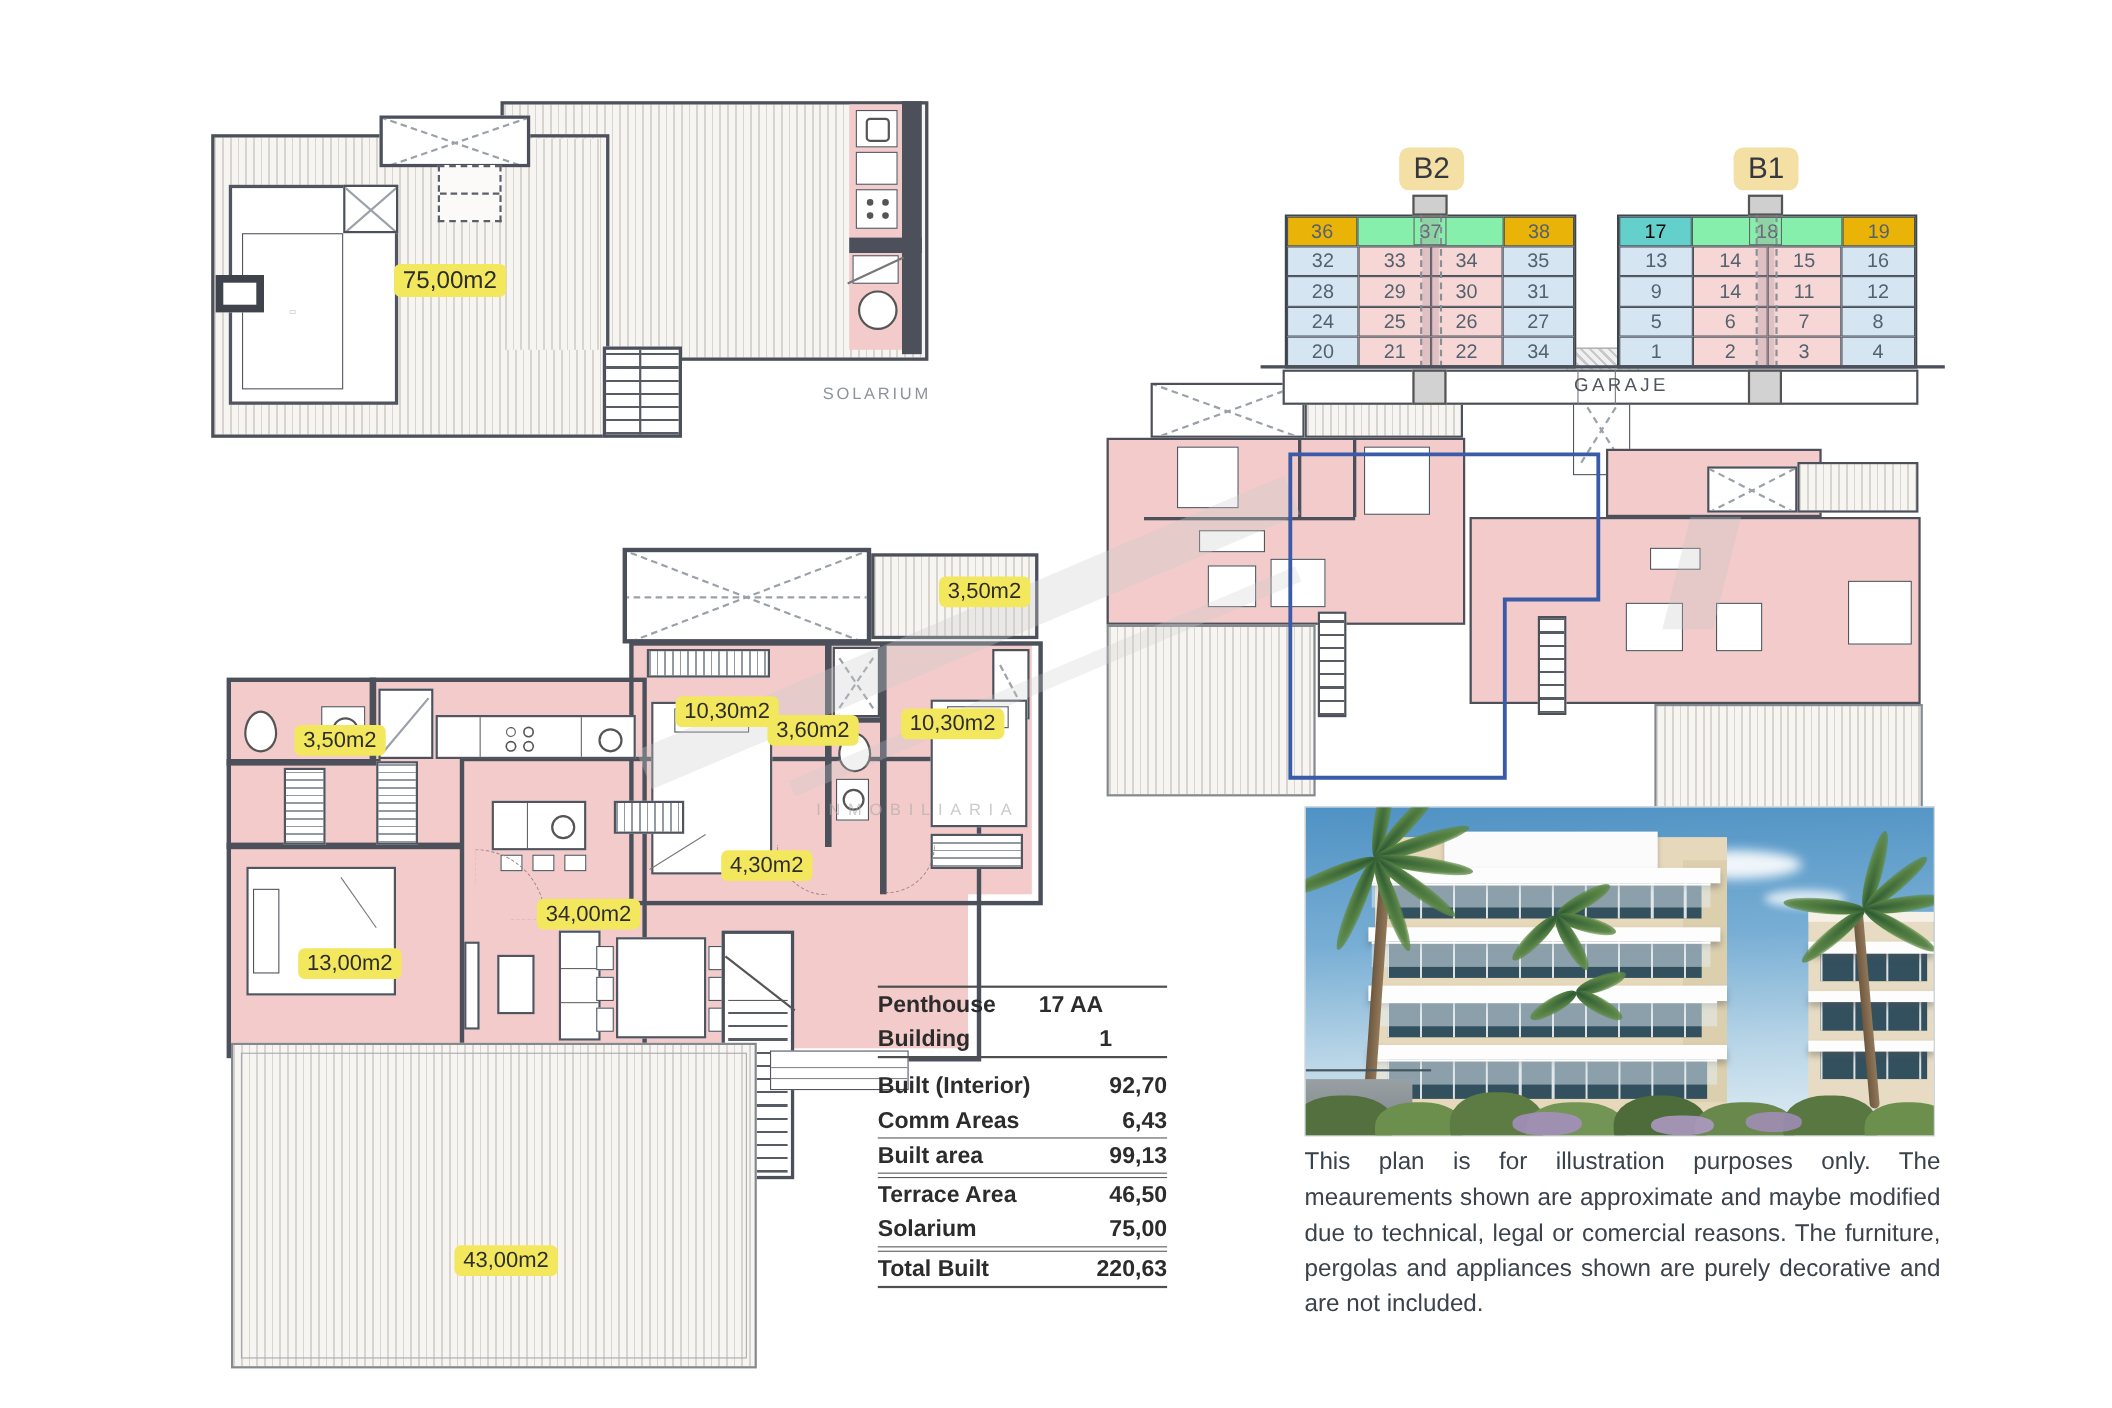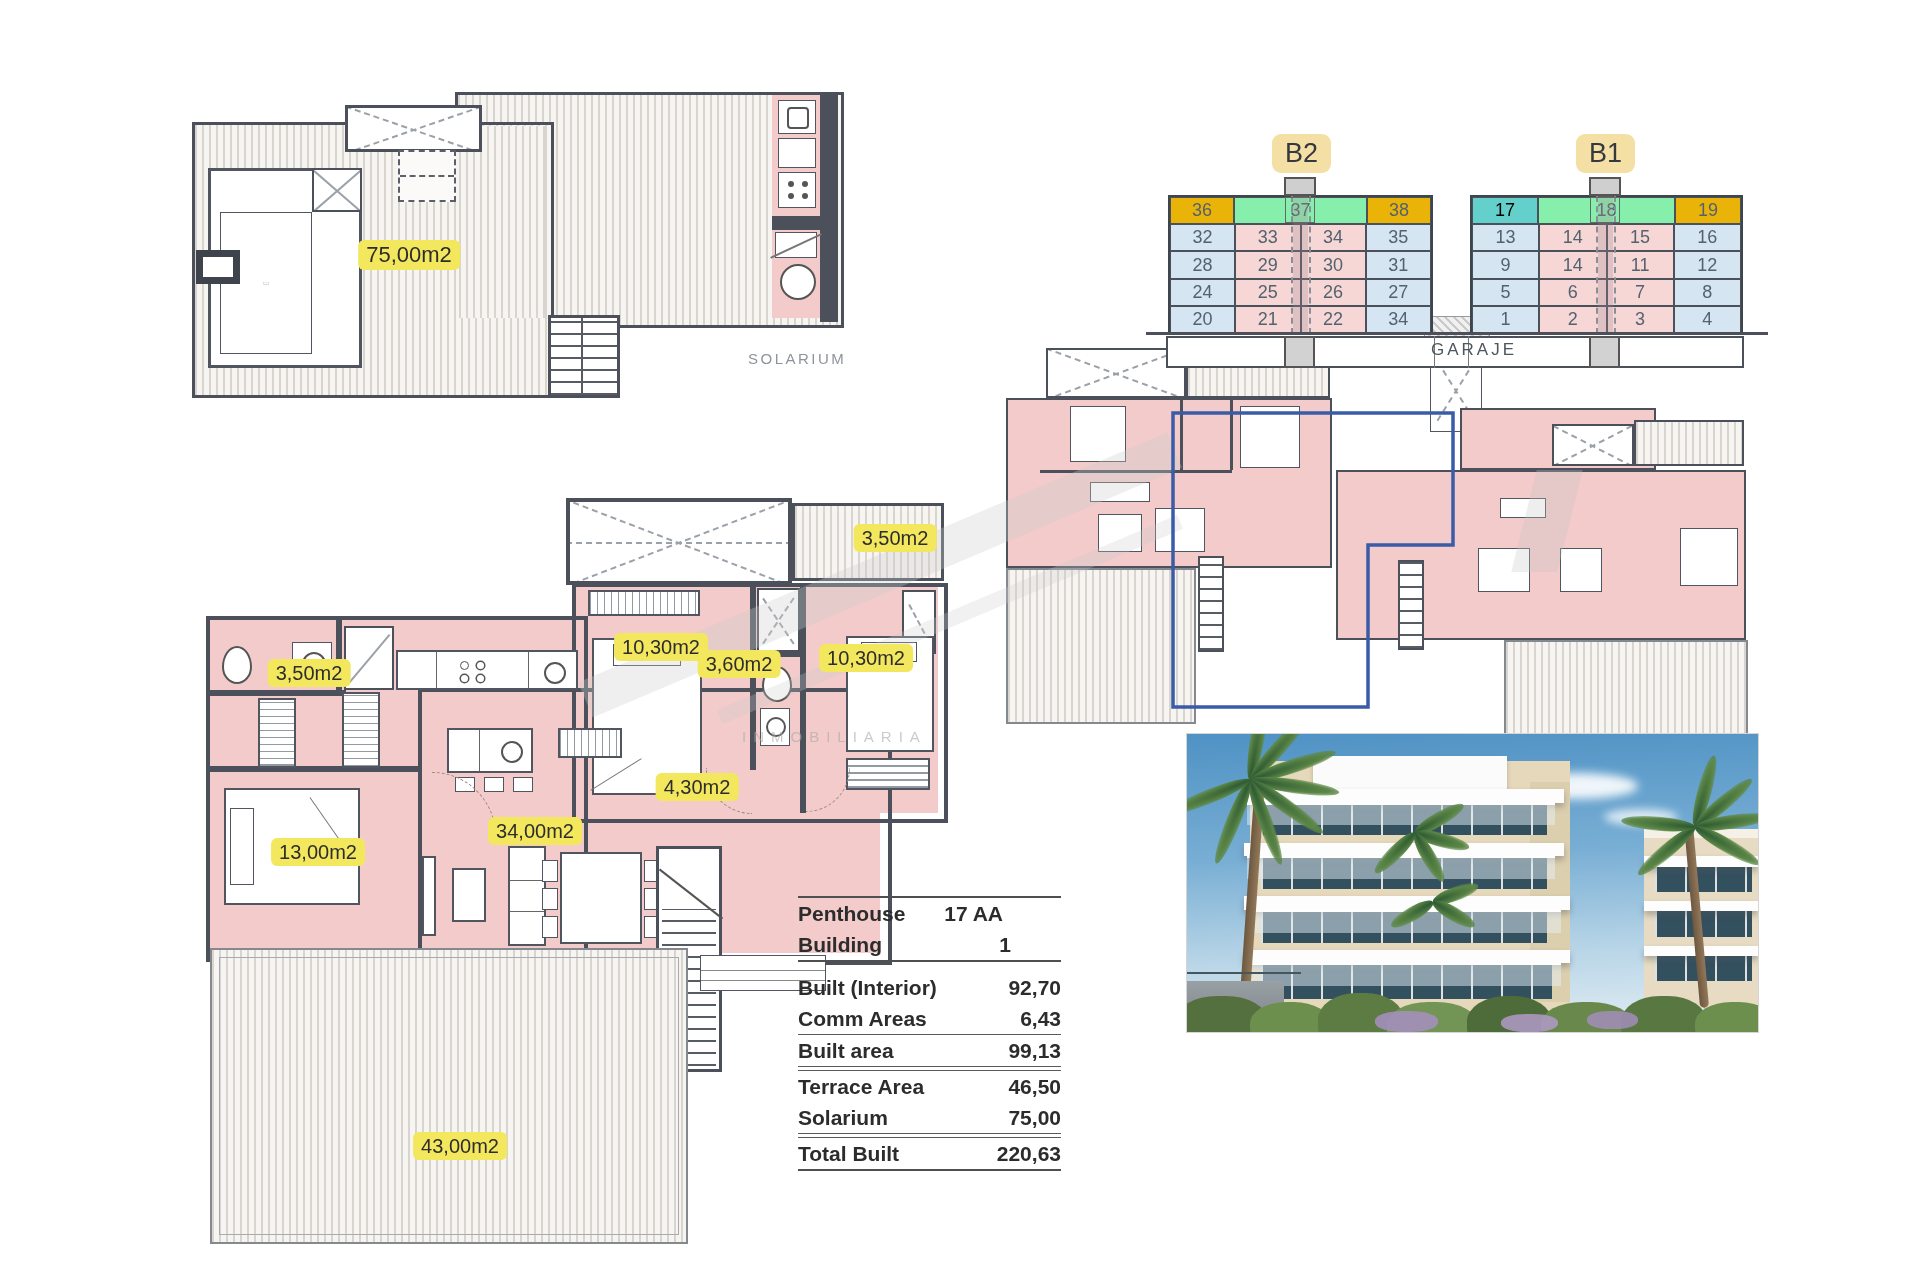--- a/index.html
+++ b/index.html
@@ -229,7 +229,7 @@
     <div class="ylab" style="left:309px;top:673px;">3,50m2</div>
     <div class="ylab" style="left:697px;top:787px;">4,30m2</div>
     <div class="ylab" style="left:535px;top:831px;">34,00m2</div>
-    <div class="ylab" style="left:318px;top:852px;">13,00m2</div>
+    <div class="ylab" style="left:318px;top:876px;">13,00m2</div>
     <div class="ylab" style="left:460px;top:1146px;">43,00m2</div>
   </div>
 

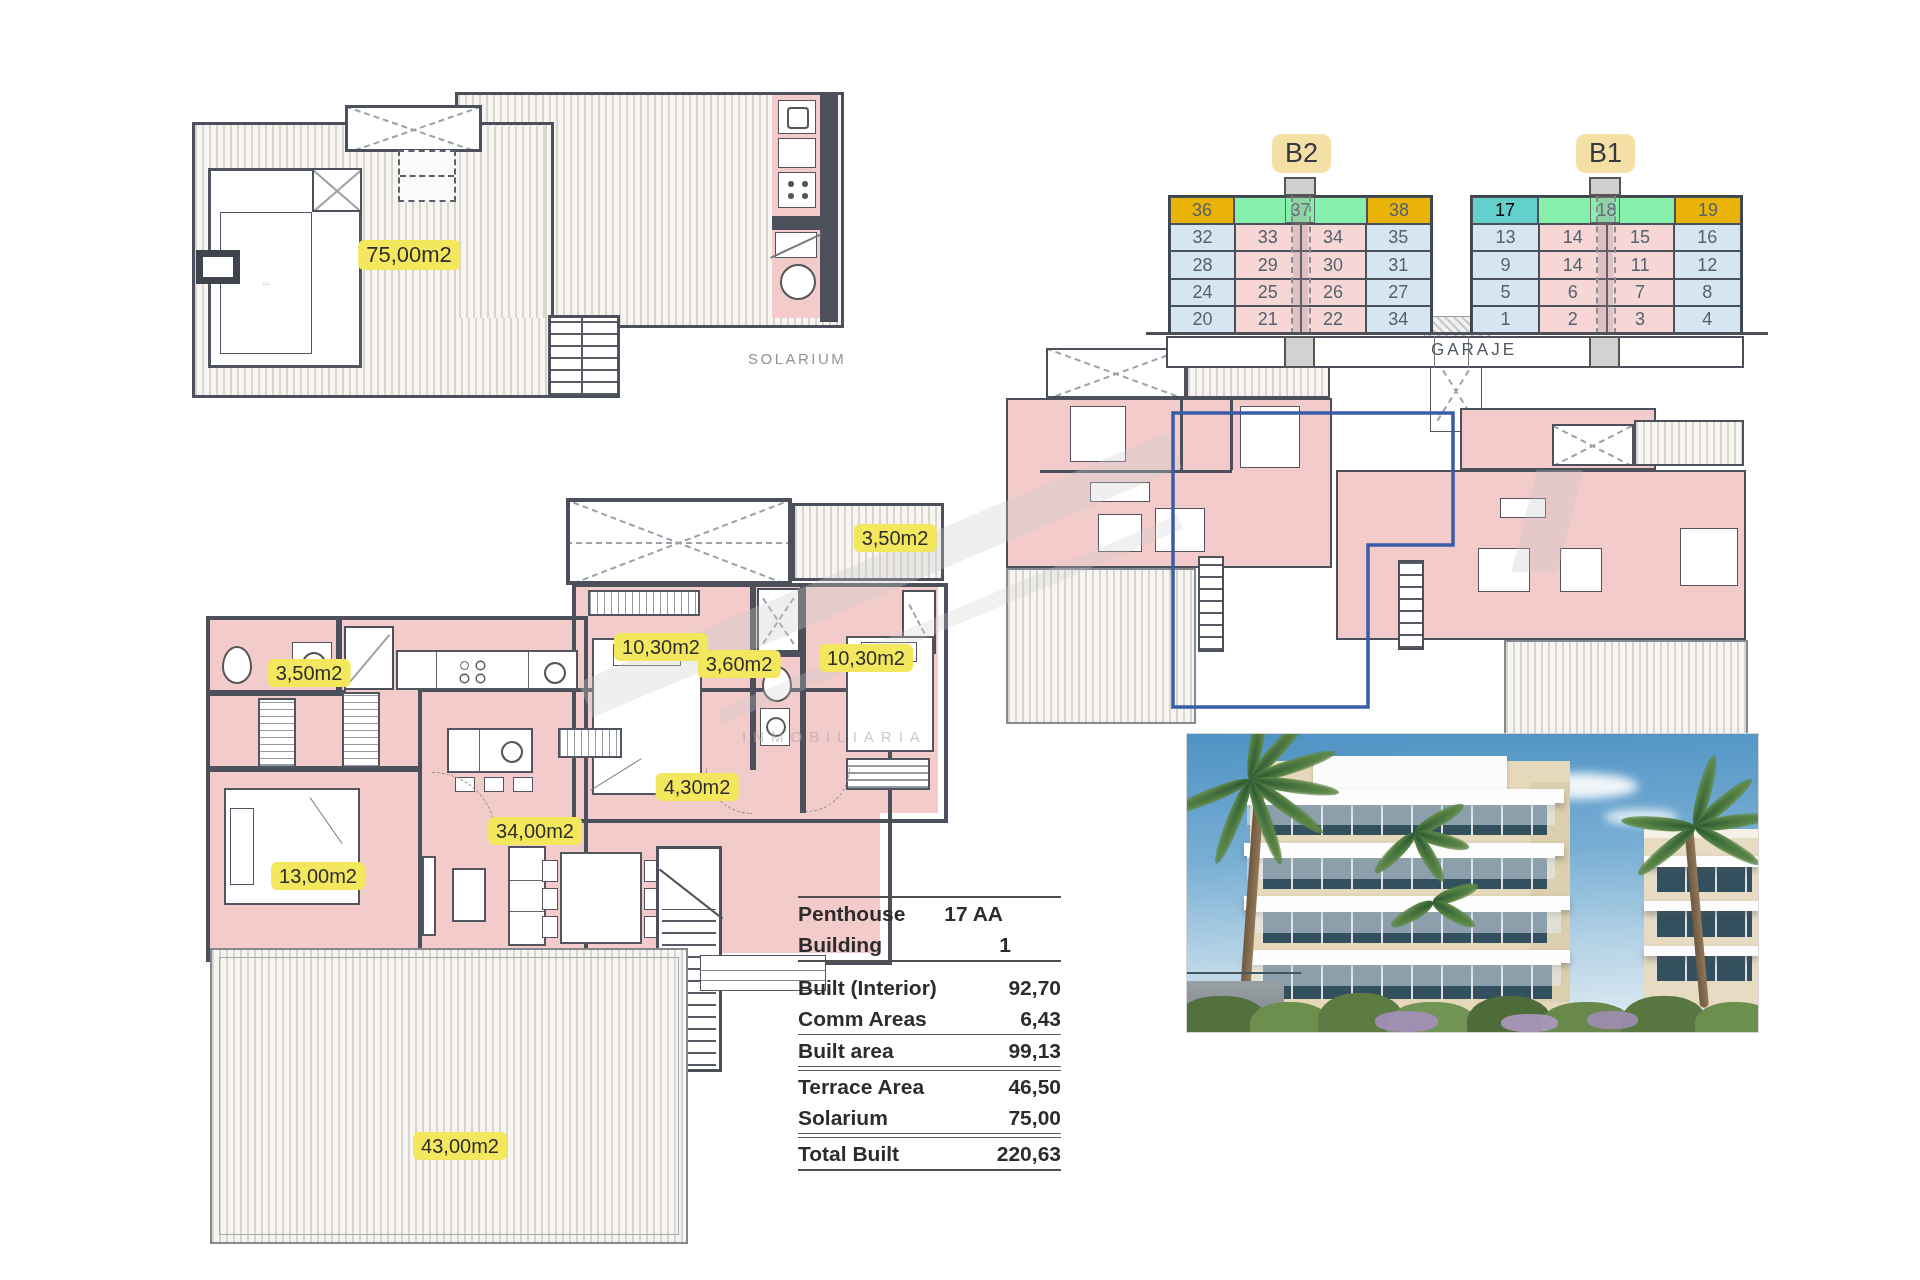--- a/index.html
+++ b/index.html
@@ -489,6 +489,7 @@
     <div class="bush" style="left:70%;top:93%;width:9%;height:6%;background:#a78fc2;opacity:.8;"></div>
   </div>
 
+  <div id="disclaimer">This plan is for illustration purposes only. The meaurements shown are approximate and maybe modified due to technical, legal or comercial reasons. The furniture, pergolas and appliances shown are purely decorative and are not included.</div>
 
 </div>
 

